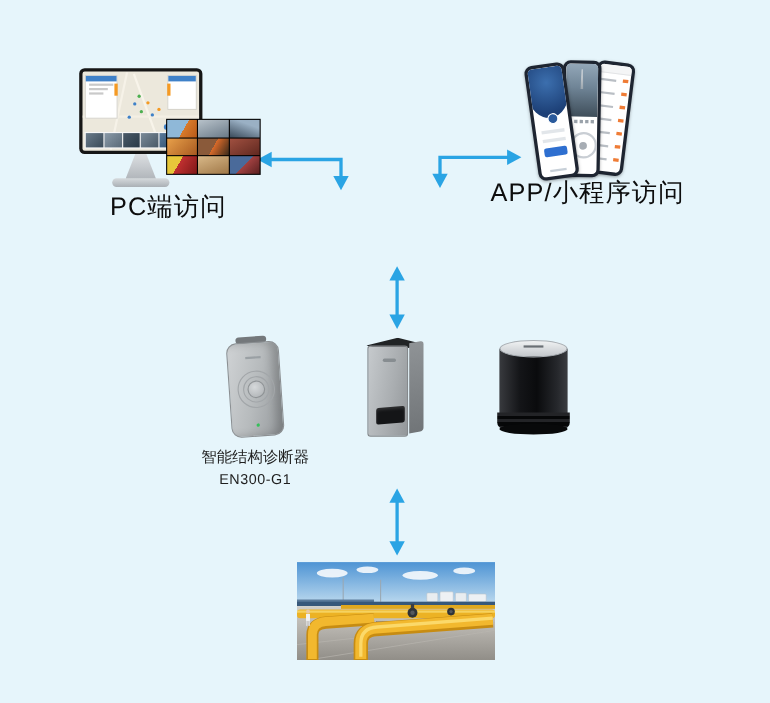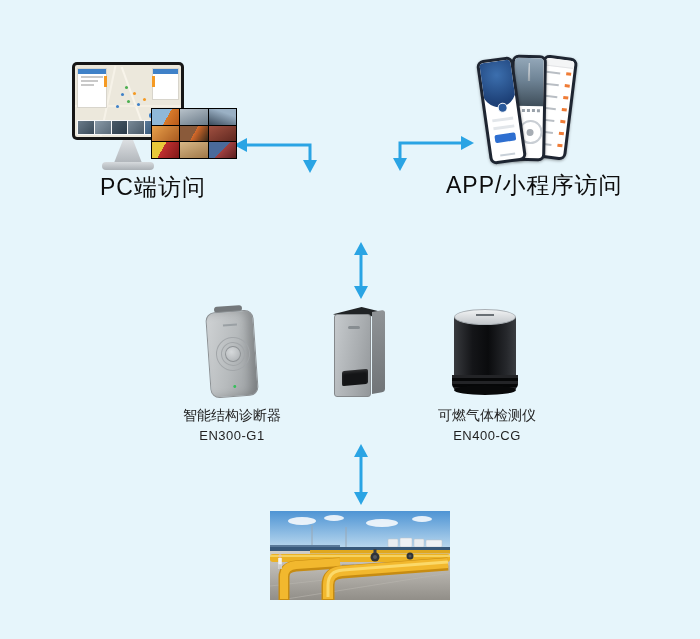--- a/index.html
+++ b/index.html
@@ -16,7 +16,7 @@
   
   .big-label{position:absolute;font-size:23px;color:#0d0d0d;letter-spacing:1px;white-space:nowrap;}
   #pc-label{left:100px;top:172px;}
-  #app-label{left:446px;top:170px;text-align:center;}
+  #app-label{left:446px;top:160px;text-align:center;}
 
   
   .monitor{position:absolute;left:72px;top:62px;width:112px;height:78px;background:#161616;border-radius:5px;padding:3px;box-sizing:border-box;z-index:2;}

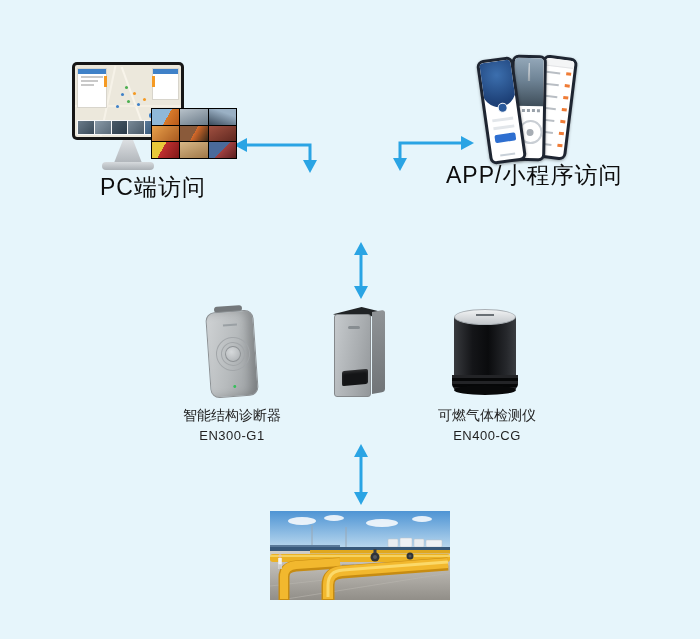--- a/index.html
+++ b/index.html
@@ -266,10 +266,6 @@
     <div class="dev3-cap"></div>
     <div class="dev3-captext"></div>
   </div>
-  <div class="device-label" style="left:407px;top:407px;">
-    <div class="name">可燃气体检测仪</div>
-    <div class="model">EN400-CG</div>
-  </div>
 
   <div class="site-photo">
     <svg width="180" height="89" viewBox="0 0 180 89">

